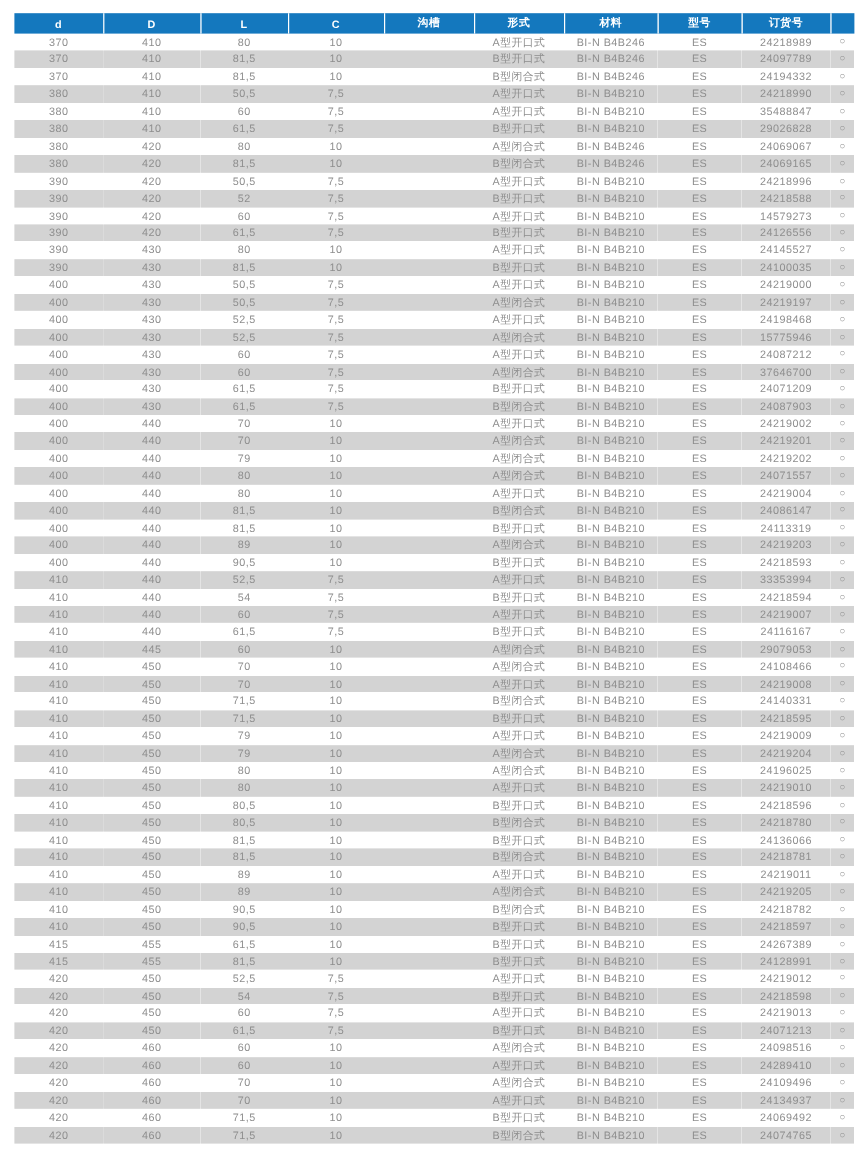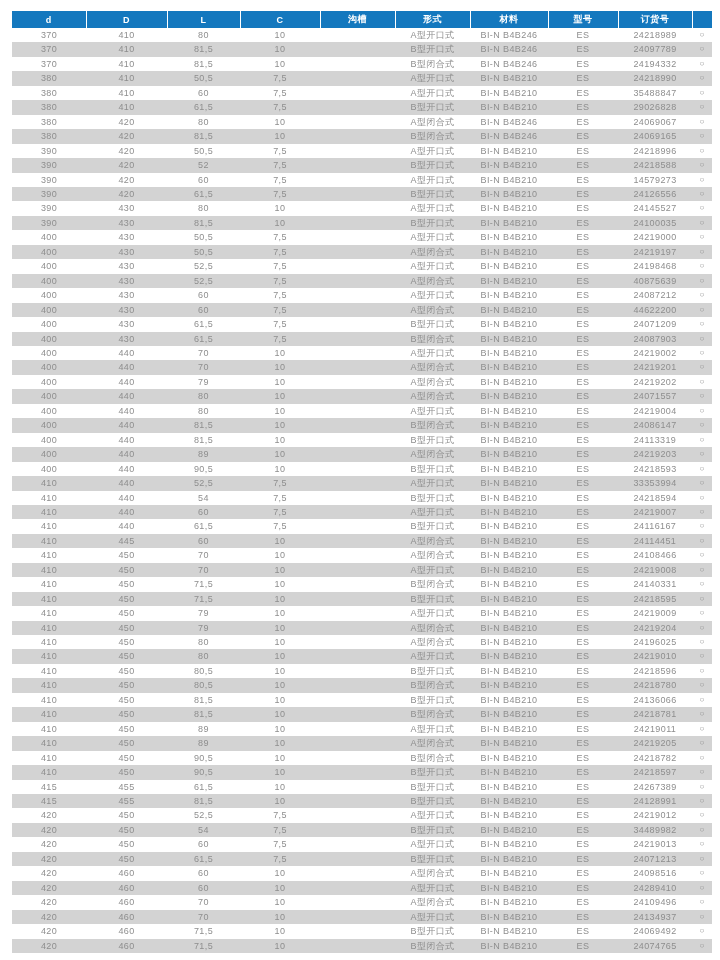--- a/index.html
+++ b/index.html
@@ -291,7 +291,7 @@
     <td>A型闭合式</td>
     <td>BI-N B4B210</td>
     <td>ES</td>
-    <td>40875639</td>
+    <td>15775946</td>
     <td class="avail">○</td>
   </tr>
 

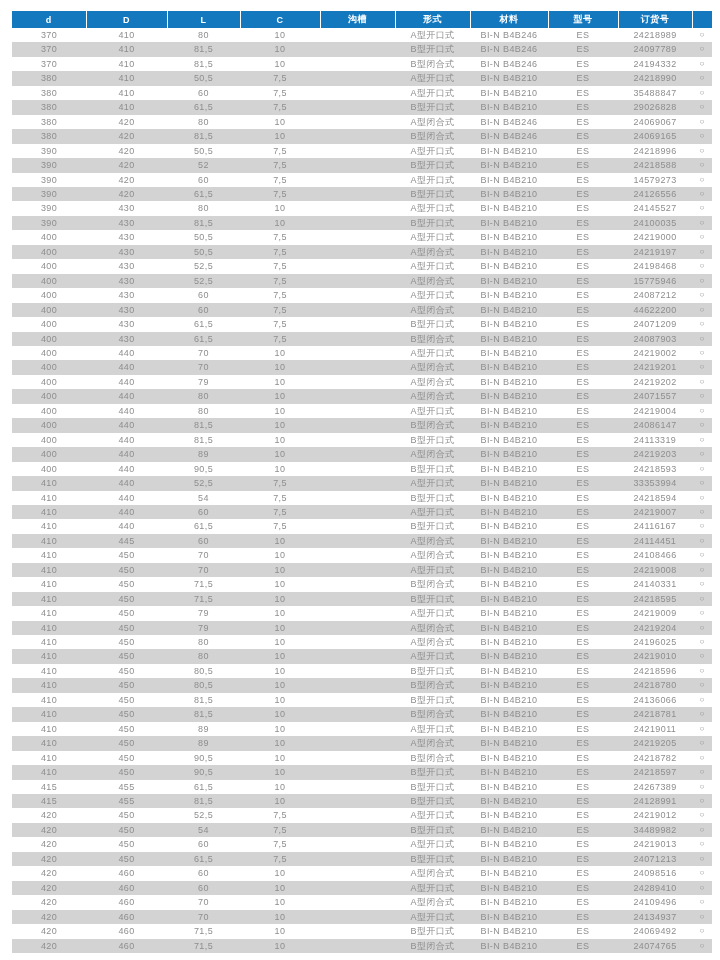--- a/index.html
+++ b/index.html
@@ -317,7 +317,7 @@
     <td>A型闭合式</td>
     <td>BI-N B4B210</td>
     <td>ES</td>
-    <td>44622200</td>
+    <td>37646700</td>
     <td class="avail">○</td>
   </tr>
 

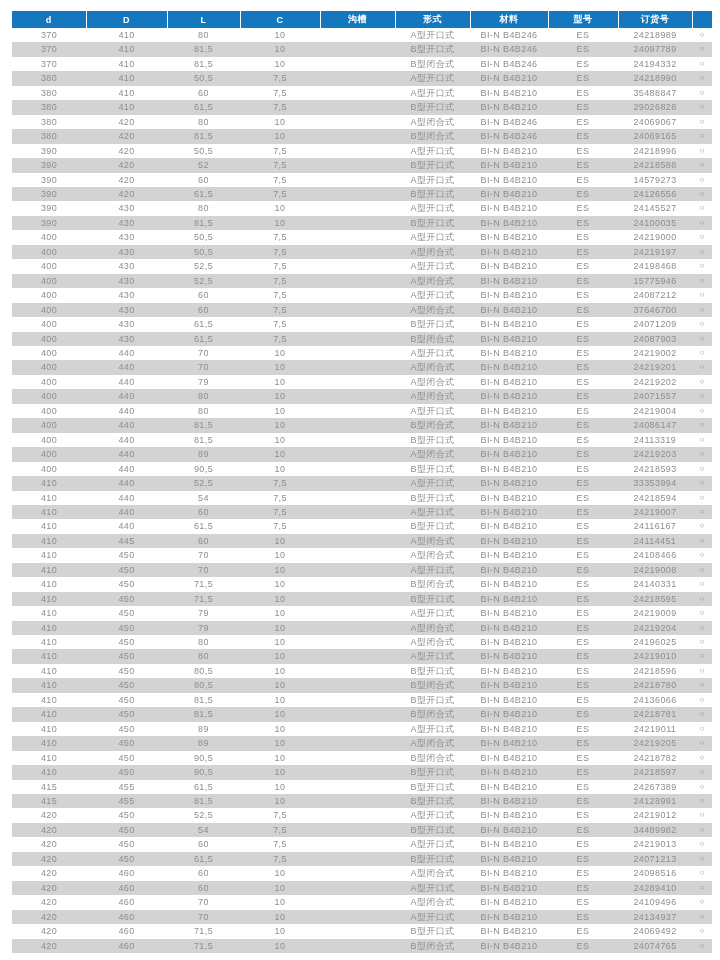--- a/index.html
+++ b/index.html
@@ -525,7 +525,7 @@
     <td>A型闭合式</td>
     <td>BI-N B4B210</td>
     <td>ES</td>
-    <td>24114451</td>
+    <td>29079053</td>
     <td class="avail">○</td>
   </tr>
 

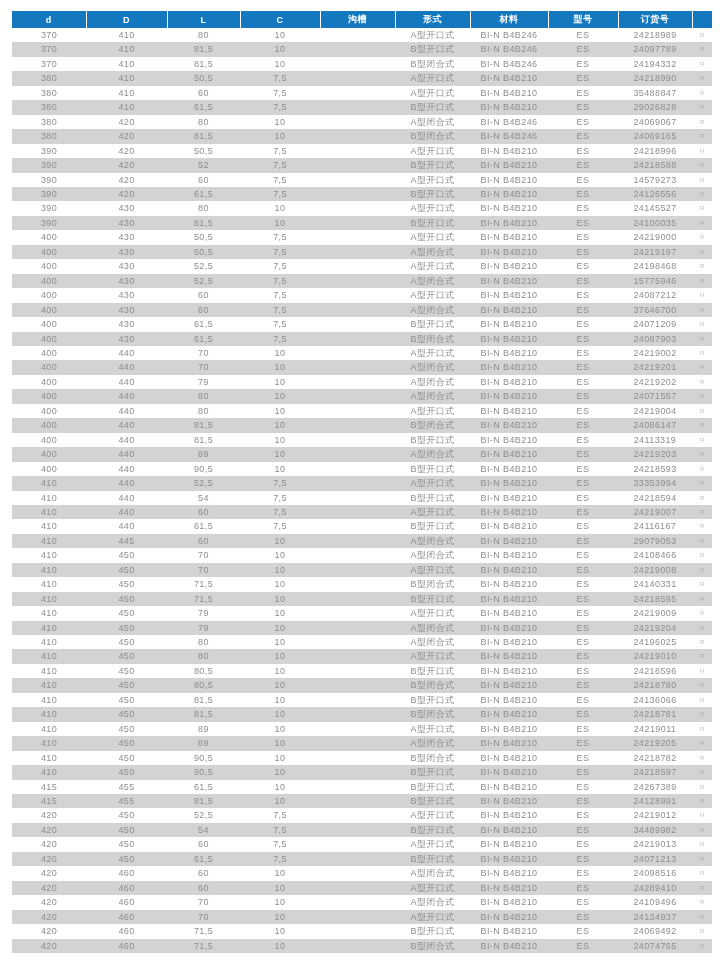--- a/index.html
+++ b/index.html
@@ -785,7 +785,7 @@
     <td>B型开口式</td>
     <td>BI-N B4B210</td>
     <td>ES</td>
-    <td>34489982</td>
+    <td>24218598</td>
     <td class="avail">○</td>
   </tr>
 

